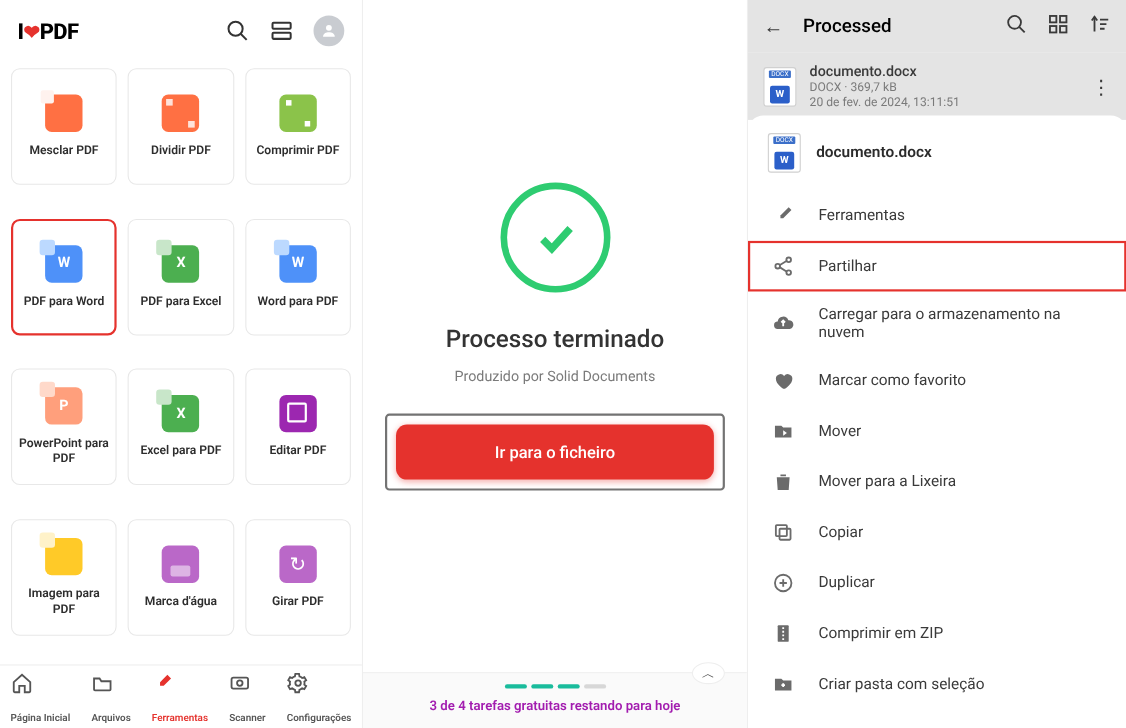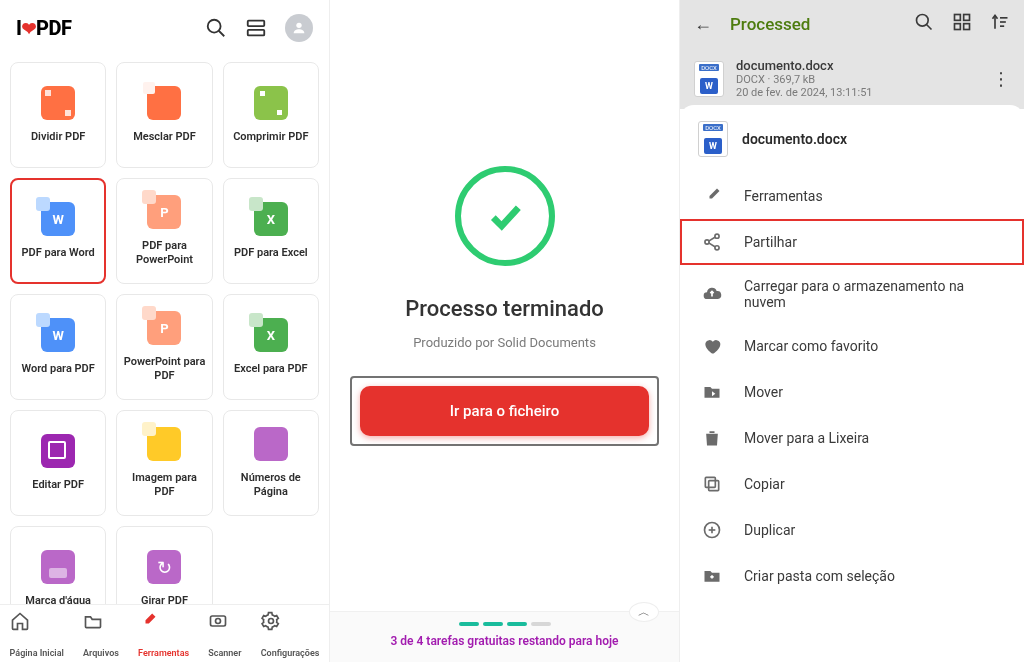--- a/index.html
+++ b/index.html
@@ -86,7 +86,7 @@
 
 
 .p3-topbar { display: flex; align-items: center; padding: 10px 14px; background: #e4e4e4; height: 48px; gap: 18px; }
-.p3-topbar .title { font-size: 17px; font-weight: 500; color: #4d7c0f; flex: 1; }
+.p3-topbar .title { font-size: 17px; font-weight: 500; color: #000000; flex: 1; }
 .p3-topbar .tbicon { color: #3a3a3a; font-size: 18px; cursor: pointer; }
 .p3-filerow { display: flex; align-items: center; padding: 10px 14px; background: #e4e4e4; gap: 12px; }
 .docx-badge { width: 30px; height: 36px; background: #fff; border: 1px solid #d0d0d0; border-radius: 3px; display: flex; flex-direction: column; align-items: center; justify-content: space-between; padding: 2px; }

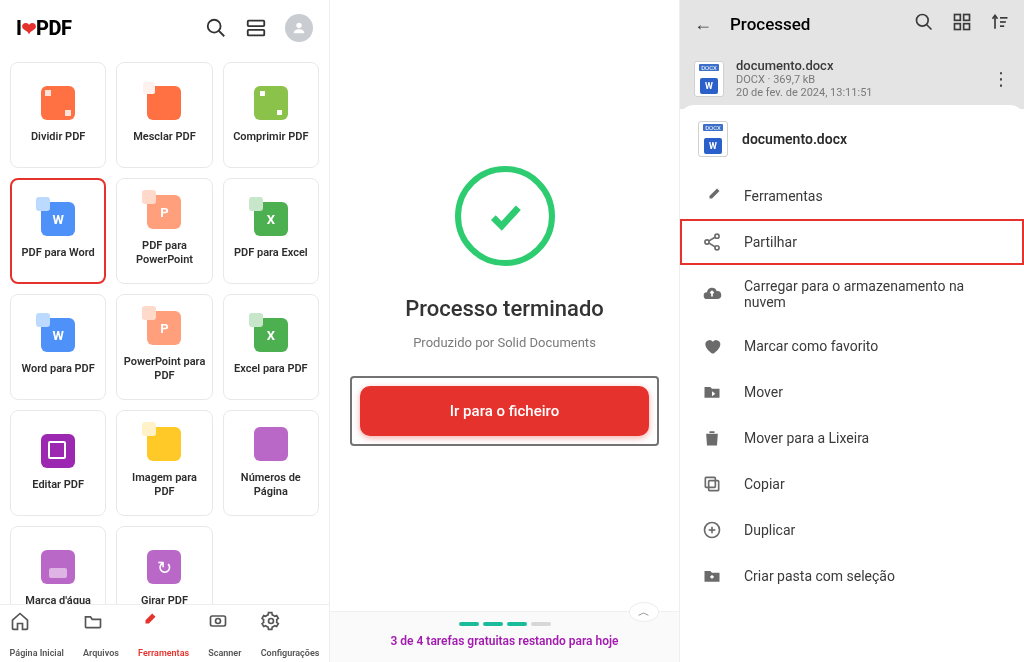--- a/index.html
+++ b/index.html
@@ -138,12 +138,12 @@
 
   <div class="tools-grid" id="tools-grid">
       <div class="tool">
+        <div class="ticon ic-merge"></div>
+        <div class="tlabel">Mesclar PDF</div>
+      </div>
+      <div class="tool">
         <div class="ticon ic-split"></div>
         <div class="tlabel">Dividir PDF</div>
-      </div>
-      <div class="tool">
-        <div class="ticon ic-merge"></div>
-        <div class="tlabel">Mesclar PDF</div>
       </div>
       <div class="tool">
         <div class="ticon ic-compress"></div>

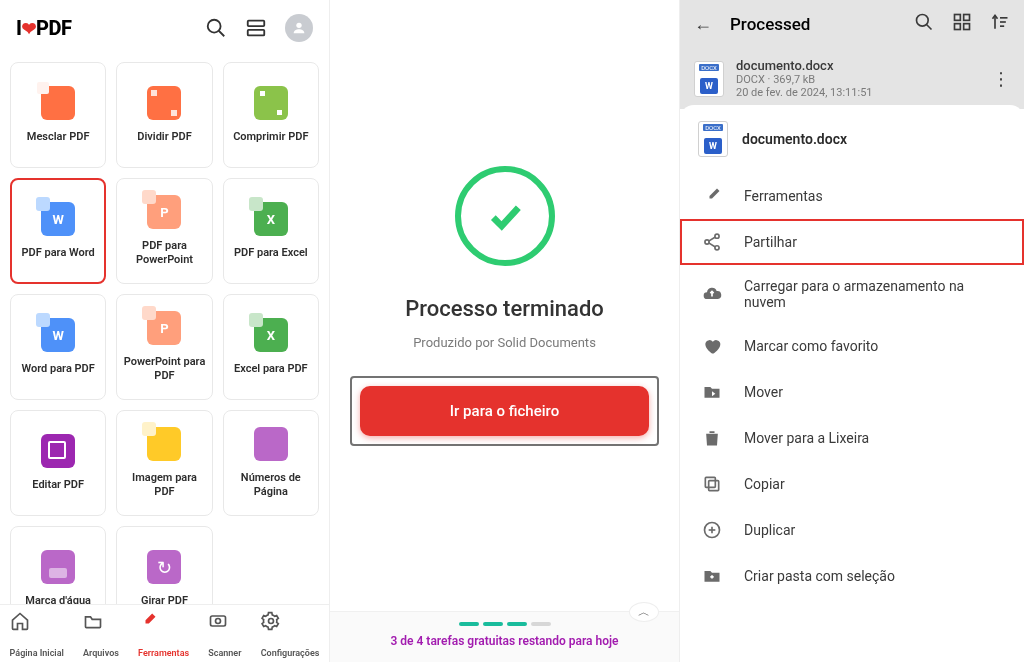--- a/index.html
+++ b/index.html
@@ -154,10 +154,6 @@
         <div class="tlabel">PDF para Word</div>
       </div>
       <div class="tool">
-        <div class="ticon ic-pdf2ppt"></div>
-        <div class="tlabel">PDF para PowerPoint</div>
-      </div>
-      <div class="tool">
         <div class="ticon ic-pdf2xls"></div>
         <div class="tlabel">PDF para Excel</div>
       </div>

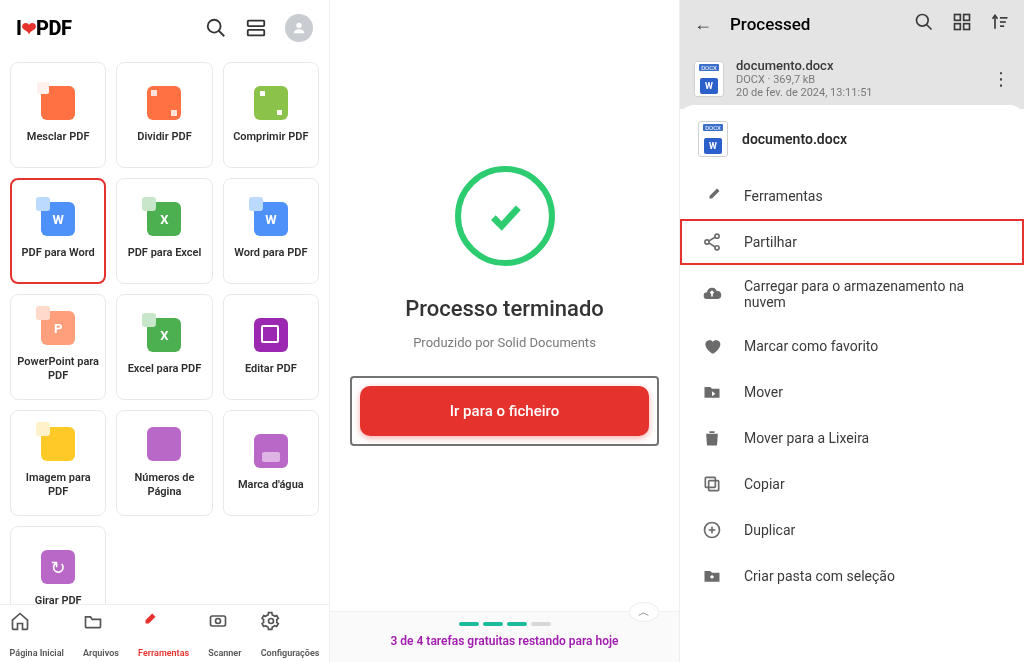--- a/index.html
+++ b/index.html
@@ -178,10 +178,6 @@
         <div class="tlabel">Imagem para PDF</div>
       </div>
       <div class="tool">
-        <div class="ticon ic-pagenum"></div>
-        <div class="tlabel">Números de Página</div>
-      </div>
-      <div class="tool">
         <div class="ticon ic-watermark"></div>
         <div class="tlabel">Marca d'água</div>
       </div>

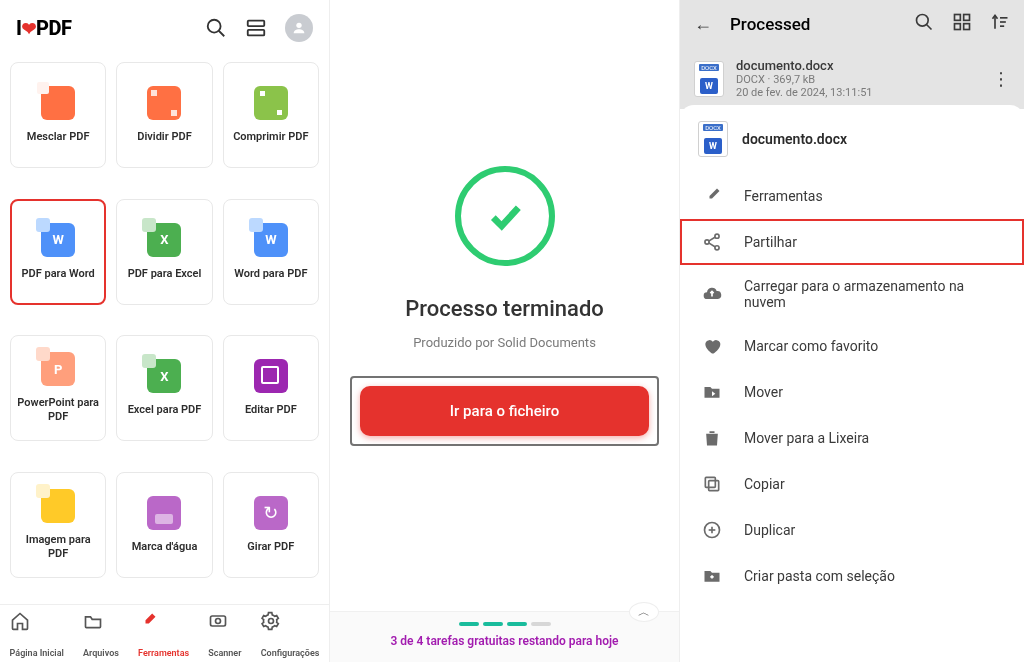--- a/index.html
+++ b/index.html
@@ -374,6 +374,15 @@
         <div class="action-row">
           <span class="aicon">
             <svg class="icon" viewBox="0 0 24 24" fill="currentColor">
+              <rect x="6" y="3" width="12" height="18" rx="1"></rect>
+              <line x1="12" y1="5" x2="12" y2="19" stroke="#fff" stroke-width="2" stroke-dasharray="2 2"></line>
+            </svg>
+          </span>
+          <span class="alabel">Comprimir em ZIP</span>
+        </div>
+        <div class="action-row">
+          <span class="aicon">
+            <svg class="icon" viewBox="0 0 24 24" fill="currentColor">
               <path d="M3 6h7l2 2h9v11H3z"></path>
               <path d="M12 11v4m-2-2h4" stroke="#fff" stroke-width="2"></path>
             </svg>

